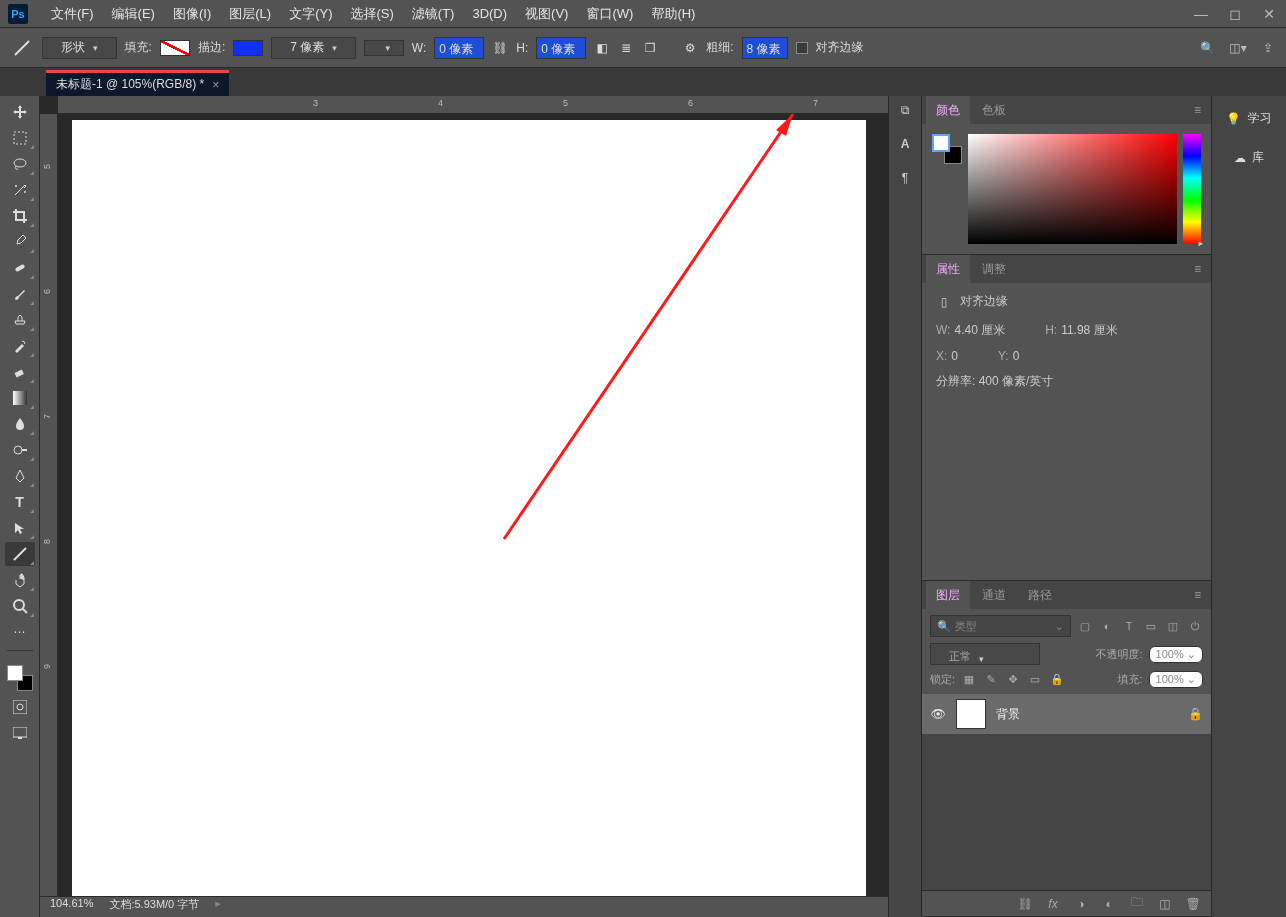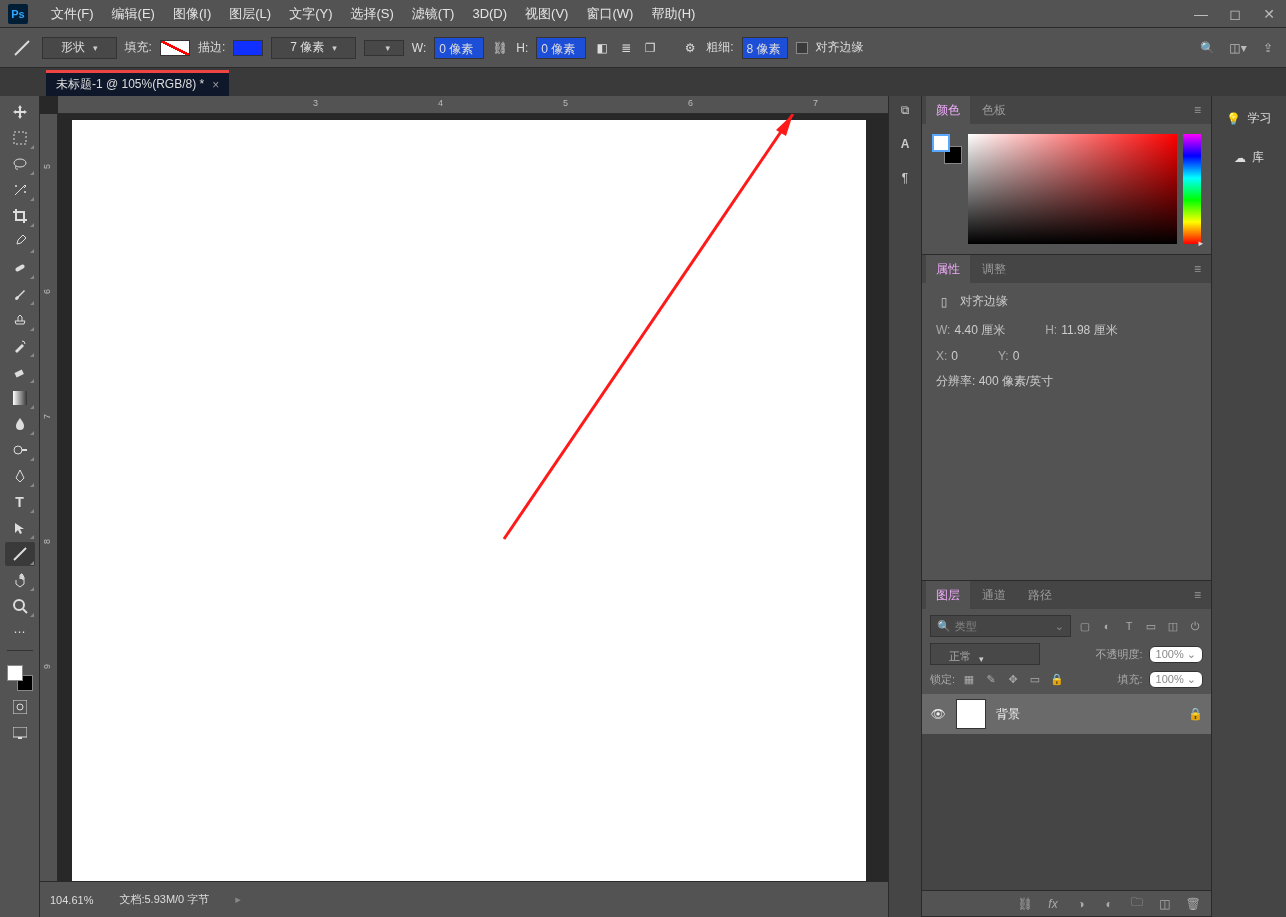--- a/index.html
+++ b/index.html
@@ -54,7 +54,7 @@
 .viewport { flex: 1; background: #282828; position: relative; overflow: hidden; }
 .page { position: absolute; left: 14px; top: 6px; width: 794px; height: 790px; background: #fff; }
 .red-arrow { position: absolute; pointer-events: none; }
-.statusbar { height: 36px; background: #535353; border-top: 1px solid #2a2a2a; display: flex; align-items: center; padding: 0 10px; gap: 26px; font-size: 11px; color: #ddd; }
+.statusbar { height: 21px; background: #535353; border-top: 1px solid #2a2a2a; display: flex; padding: 0 10px; gap: 16px; font-size: 11px; color: #ddd; }
 
 
 .midstrip { width: 34px; background: #454545; border-left: 1px solid #2a2a2a; border-right: 1px solid #2a2a2a; display: flex; flex-direction: column; align-items: center; padding-top: 6px; gap: 18px; color: #ccc; }

